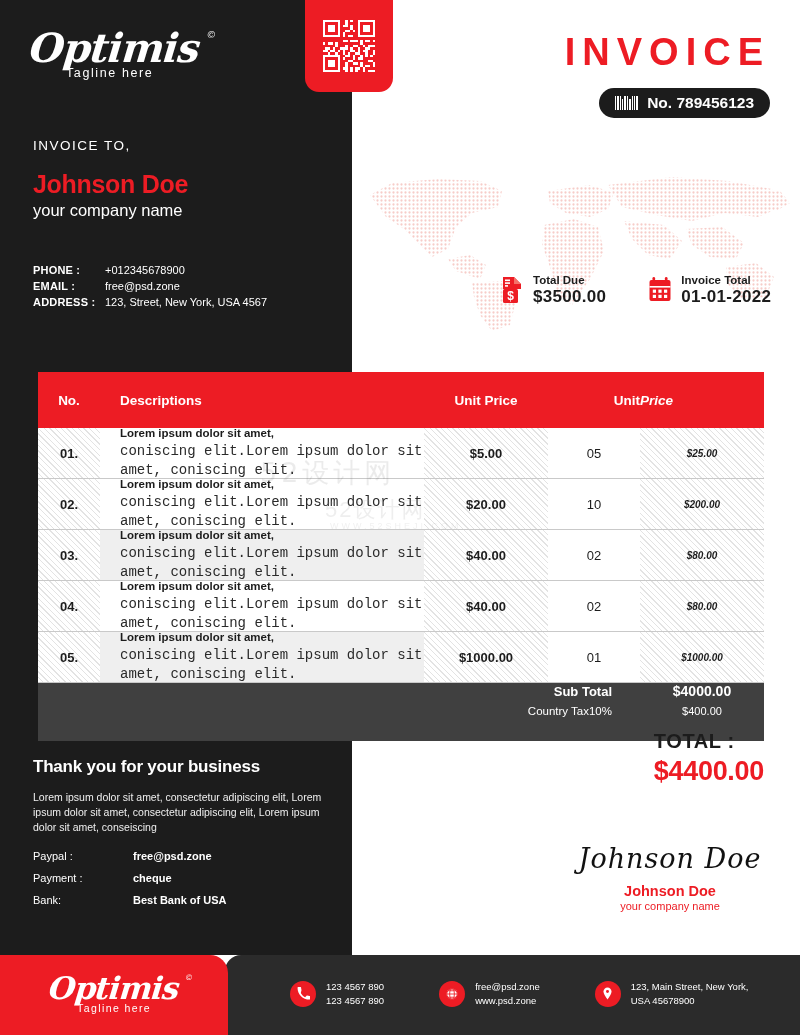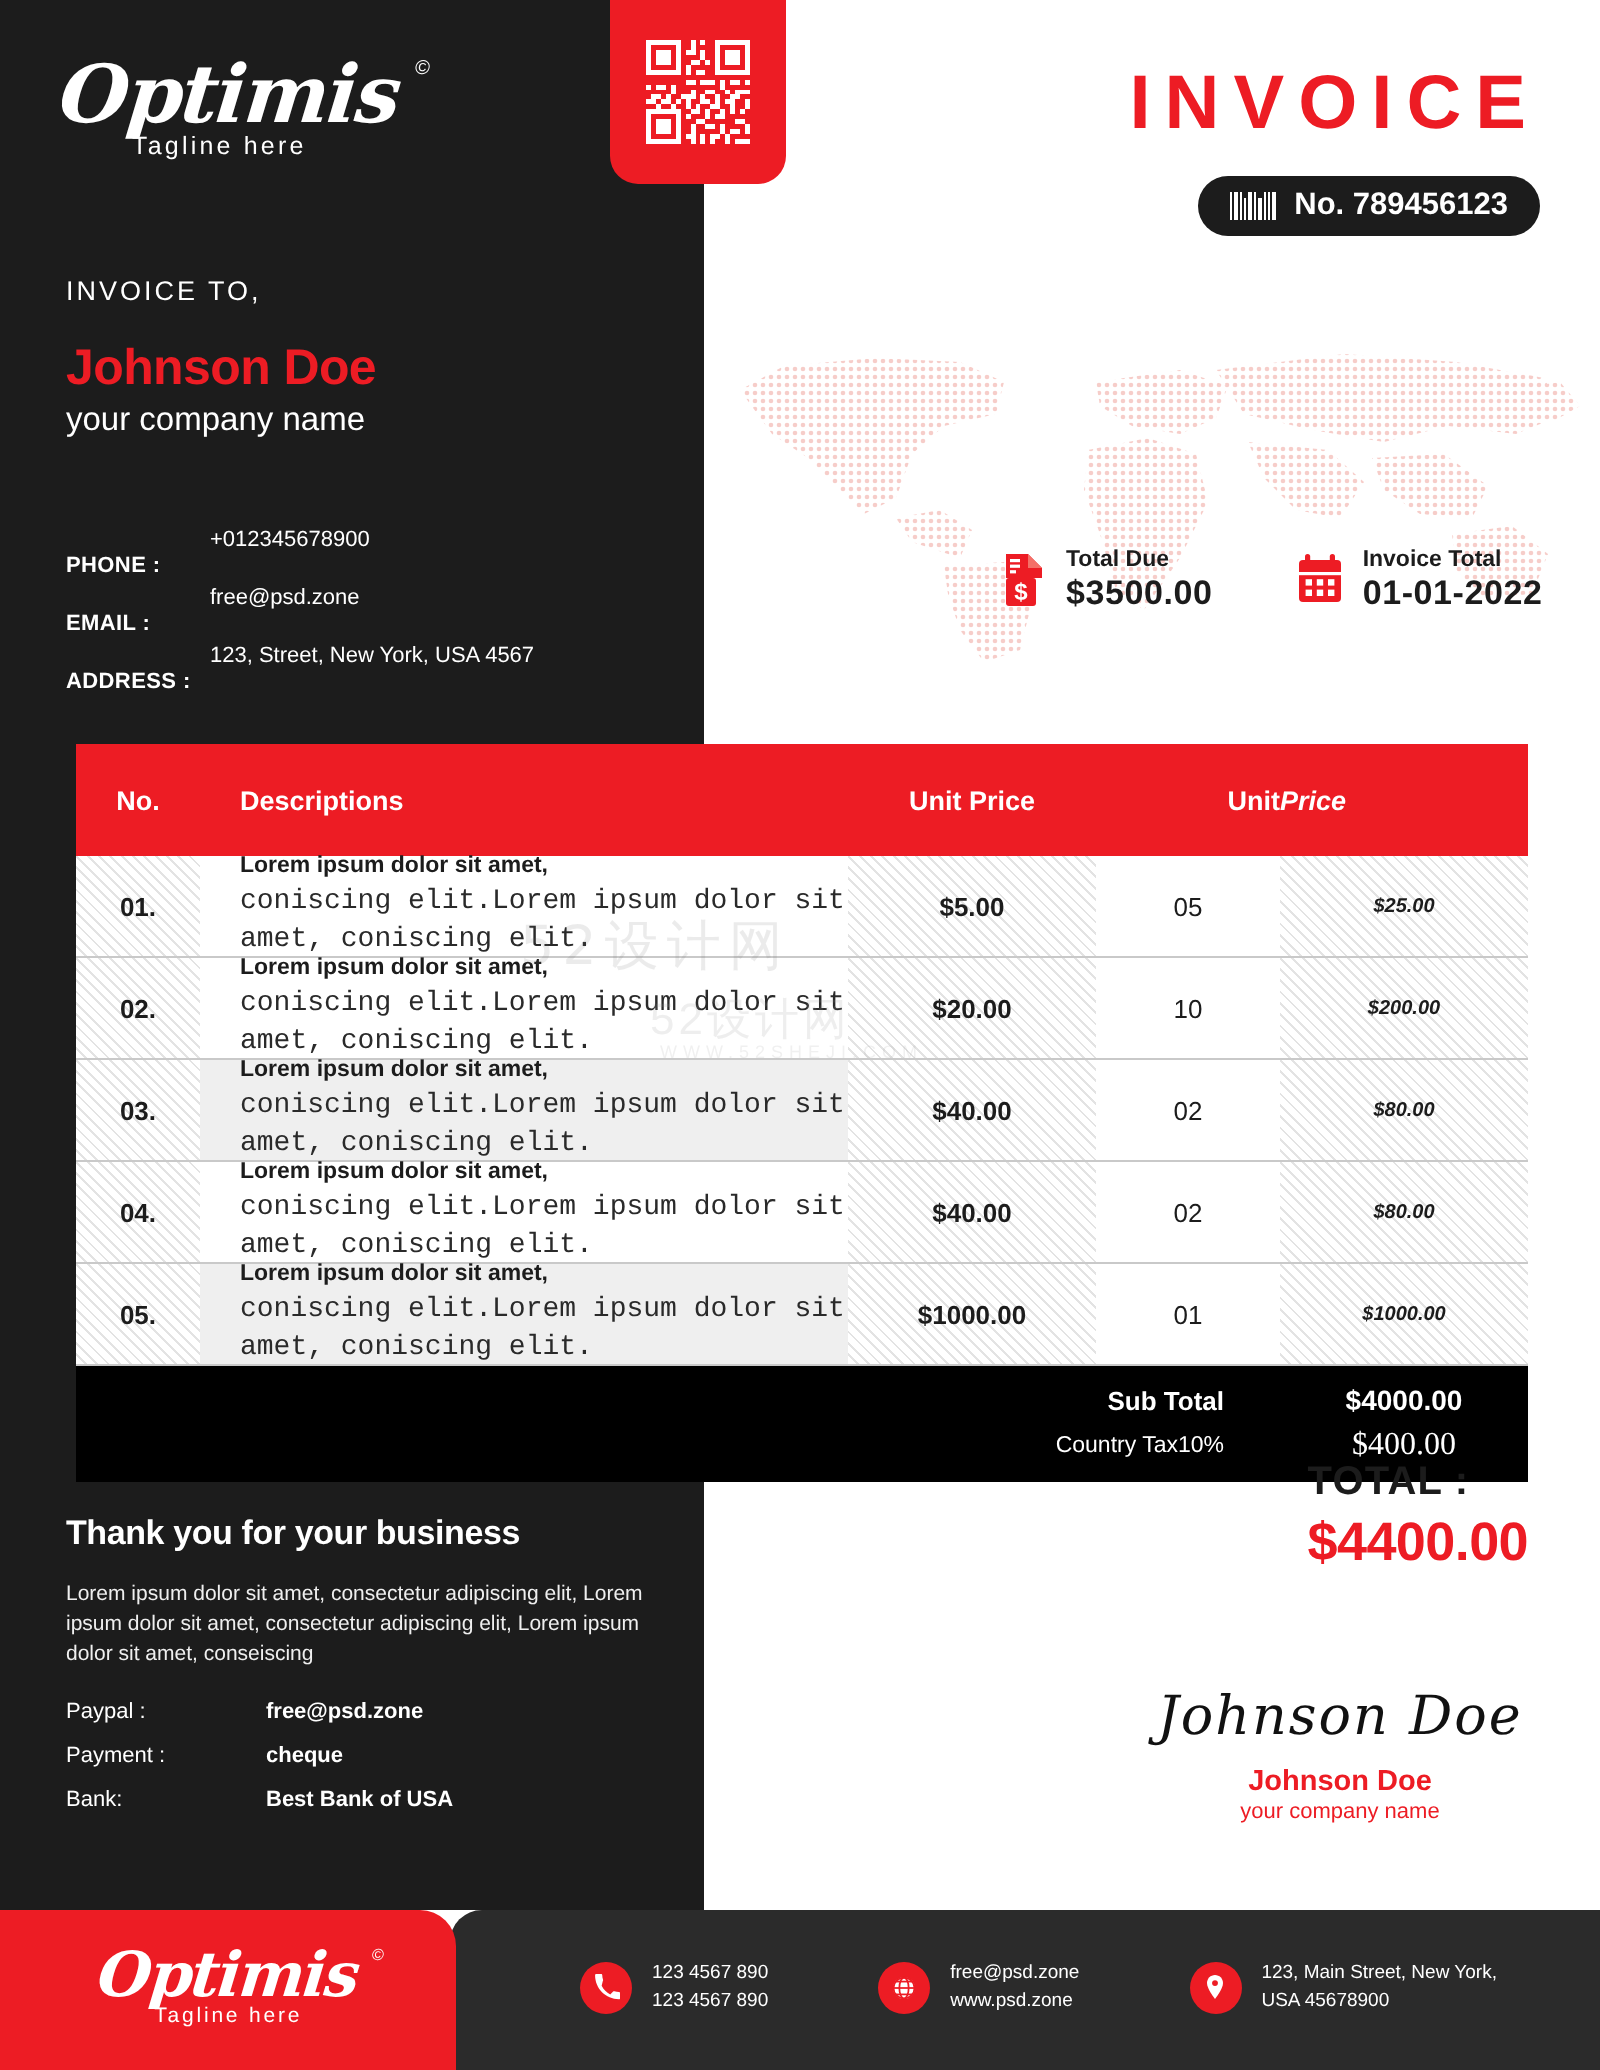--- a/index.html
+++ b/index.html
@@ -63,7 +63,7 @@
   .client-company{font-size:16.5px;color:#ffffff;margin-top:5px;line-height:1;}
   .contact-tbl{position:absolute;left:33px;top:262px;z-index:6;font-size:11px;color:#fff;}
   .contact-tbl .row{display:flex;line-height:16px;}
-  .contact-tbl .k{width:72px;font-weight:bold;letter-spacing:.2px;margin-top:13px;}
+  .contact-tbl .k{width:72px;font-weight:bold;letter-spacing:.2px;}
   .contact-tbl .v{font-weight:normal;}
 
   

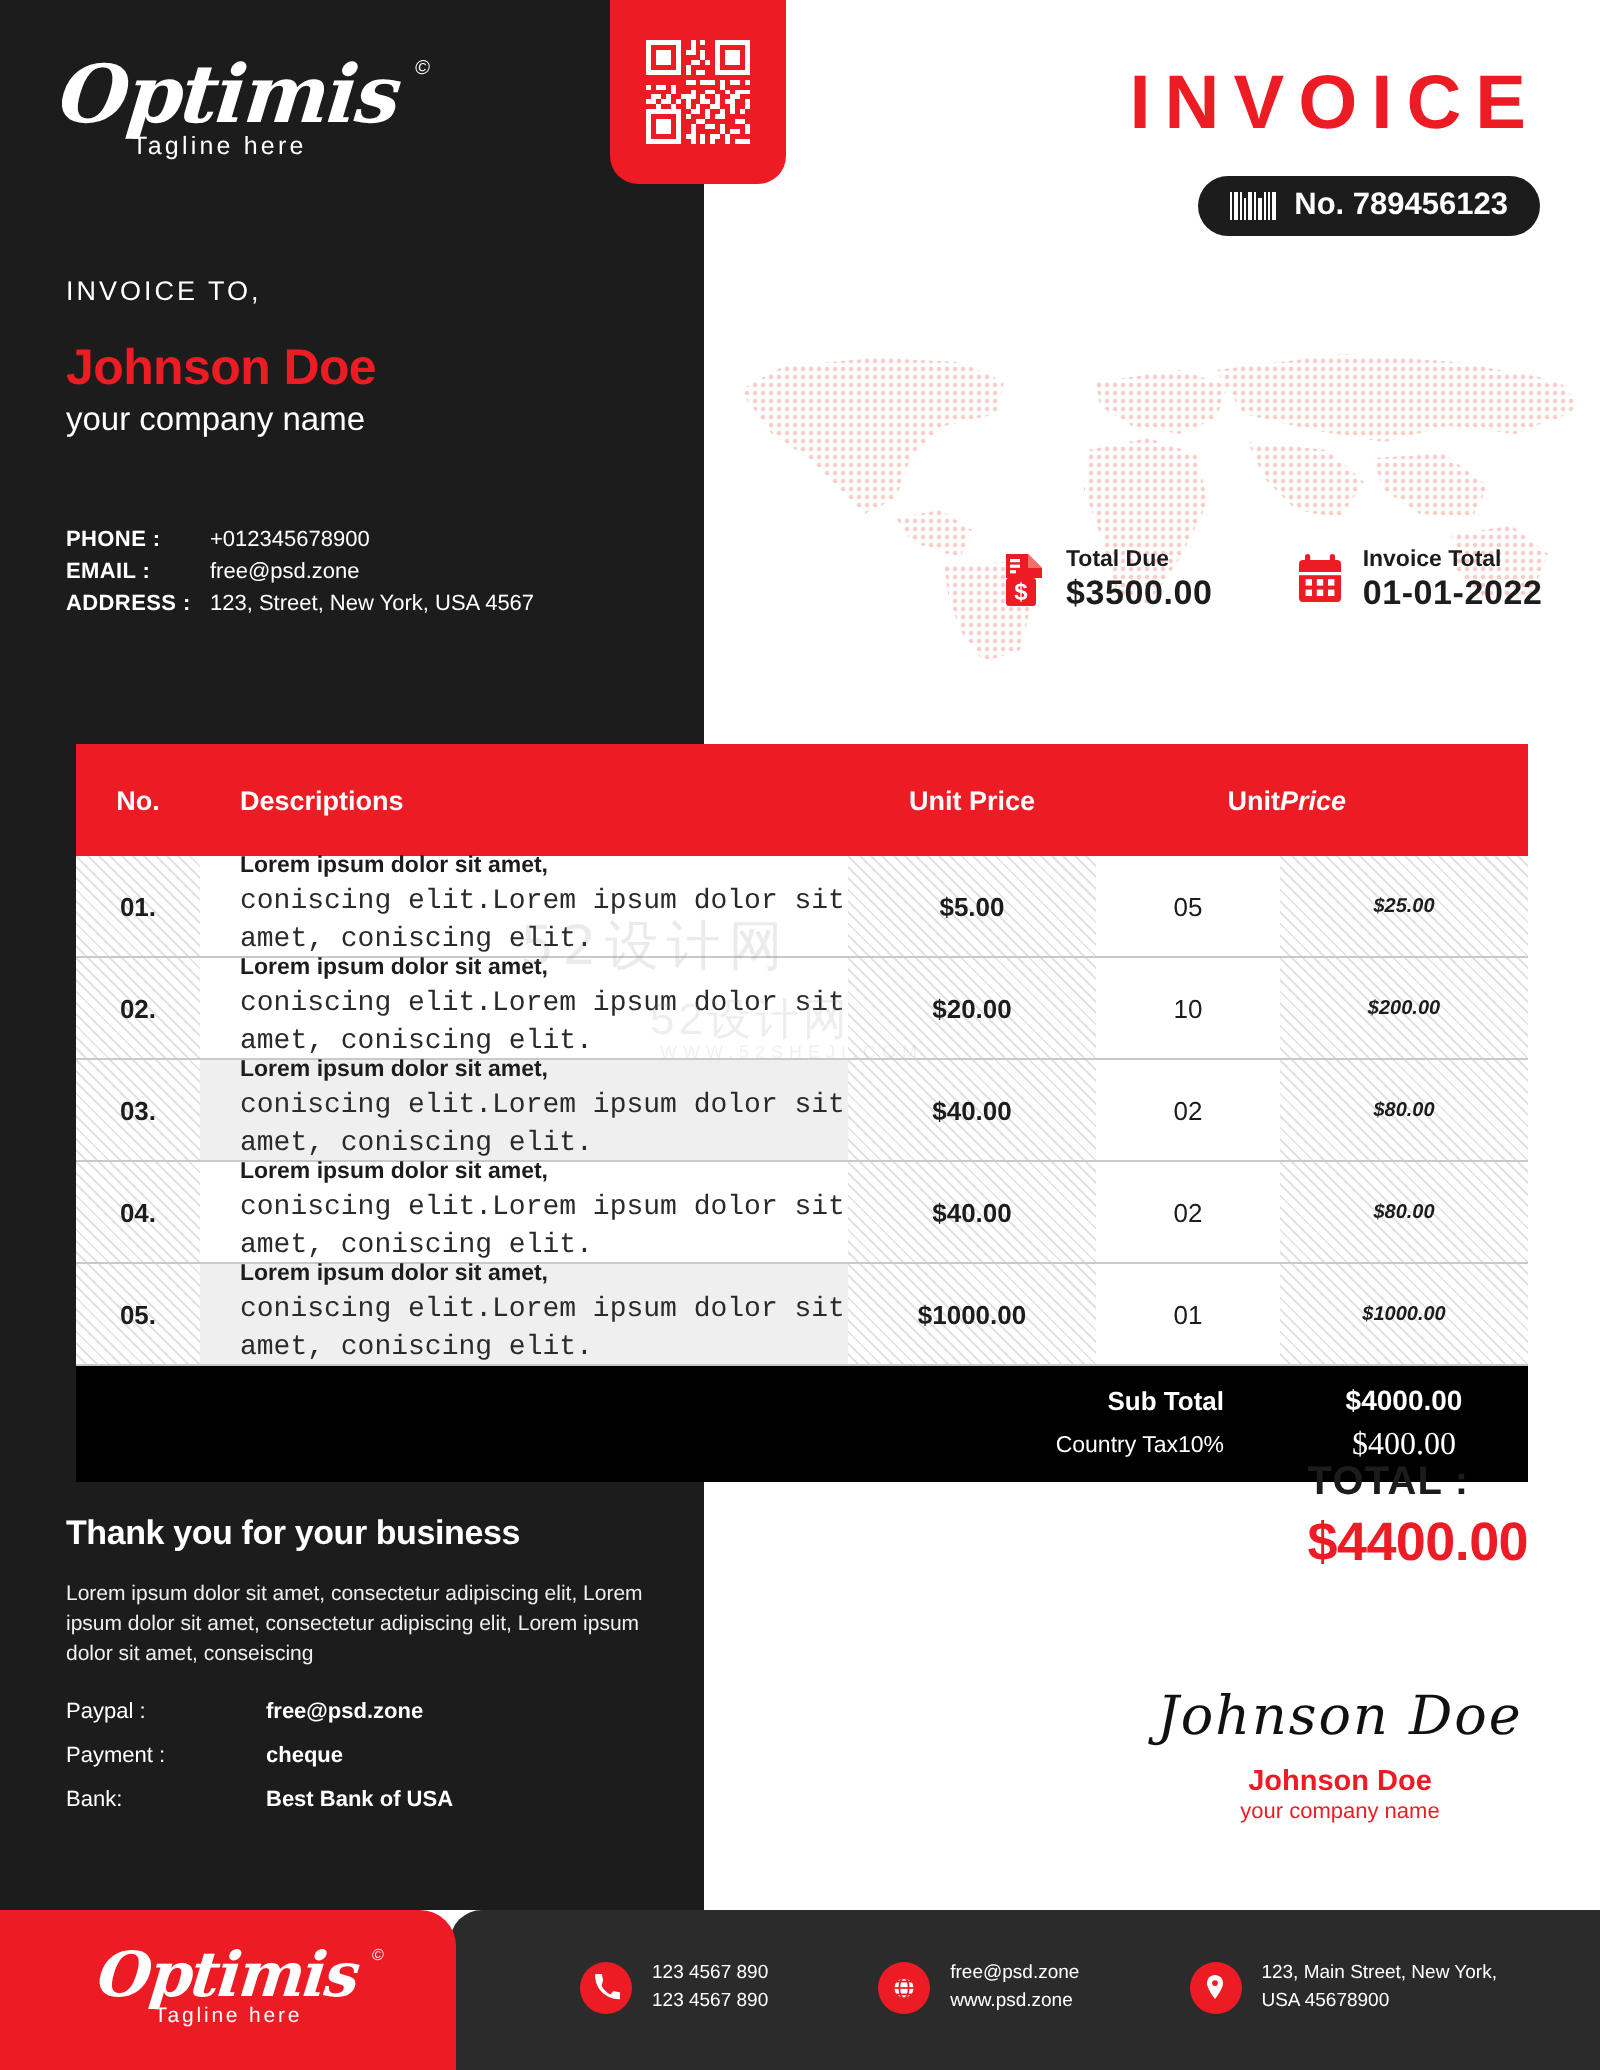--- a/index.html
+++ b/index.html
@@ -106,7 +106,7 @@
   .d1{font-size:11.5px;font-weight:bold;color:#1c1c1c;line-height:1.3;}
   .d2{font-size:14px;color:#2a2a2a;line-height:1.35;margin-top:1px;font-family:Liberation Mono, monospace;}
 
-  .tfoot{background:#000000;height:58px;display:flex;align-items:center;color:#fff;}
+  .tfoot{background:#404040;height:58px;display:flex;color:#fff;}
   .tf-line{display:flex;align-items:center;}
   .tf-lbl{width:216px;text-align:right;padding-right:28px;}
   .tf-val{width:124px;text-align:center;}

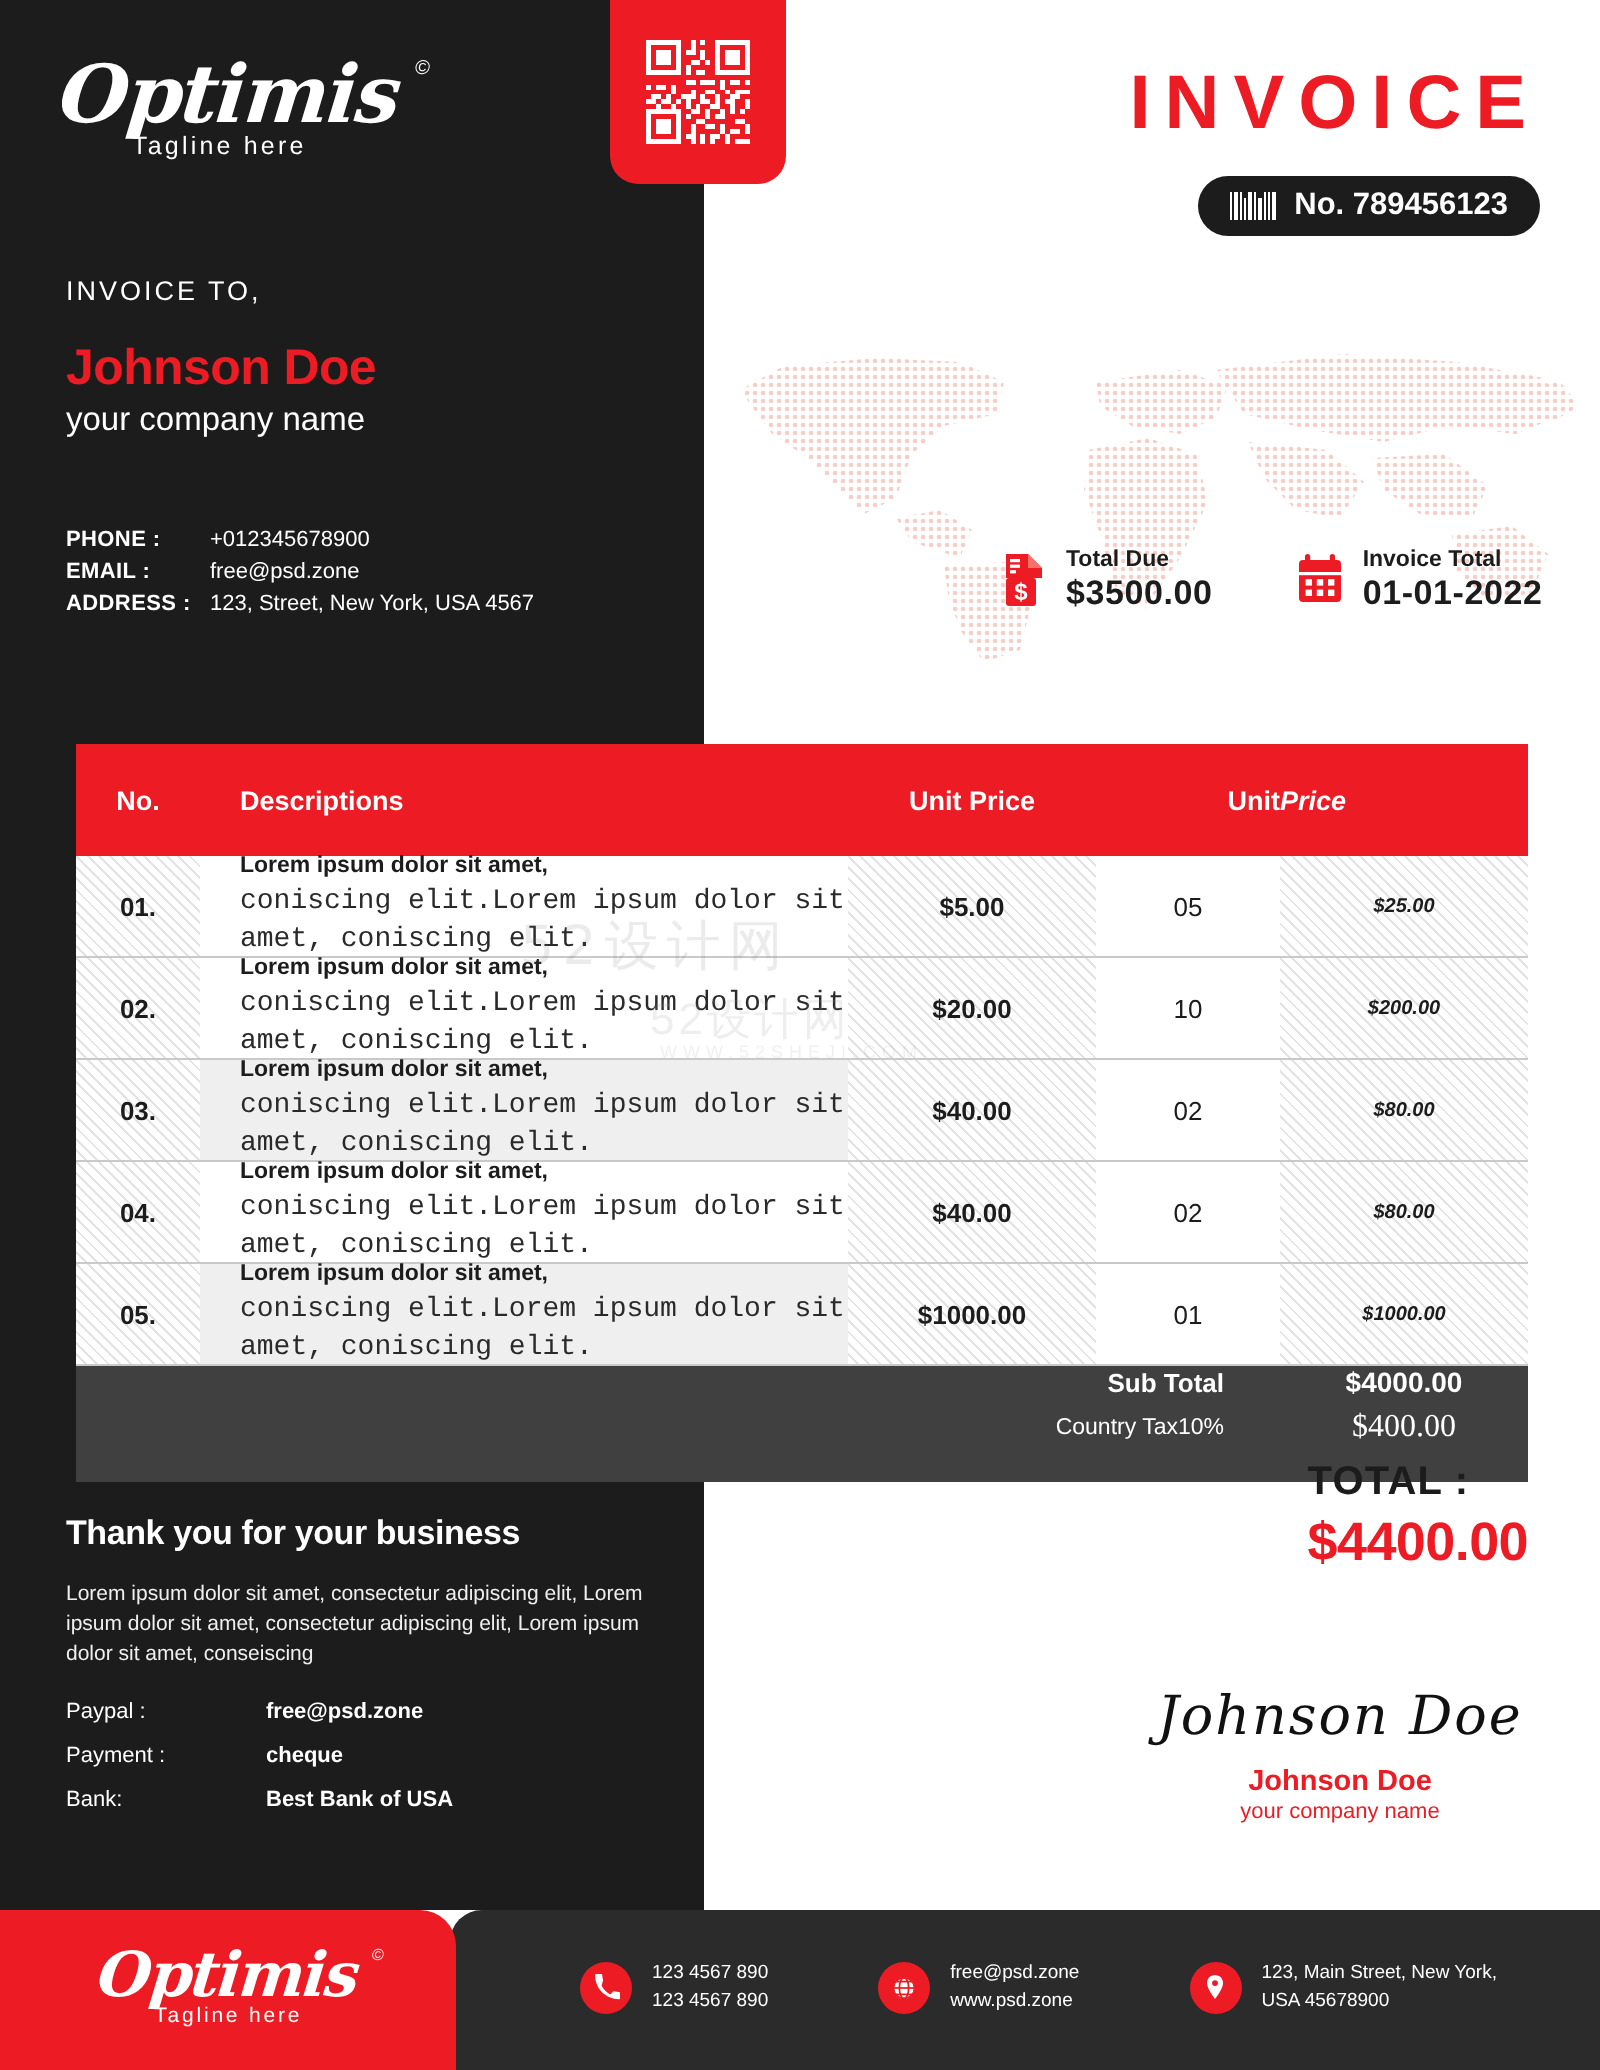--- a/index.html
+++ b/index.html
@@ -113,7 +113,7 @@
   .tf-a .tf-lbl{font-size:13px;font-weight:bold;}
   .tf-a .tf-val{font-size:14px;font-weight:bold;}
   .tf-b .tf-lbl{font-size:11.5px;}
-  .tf-b .tf-val{font-size:16px;font-family:Liberation Serif, serif;}
+  .tf-b .tf-val{font-size:11px;}
   .tfoot-inner{margin-left:auto;display:flex;flex-direction:column;gap:6px;padding-right:0;}
 
   

